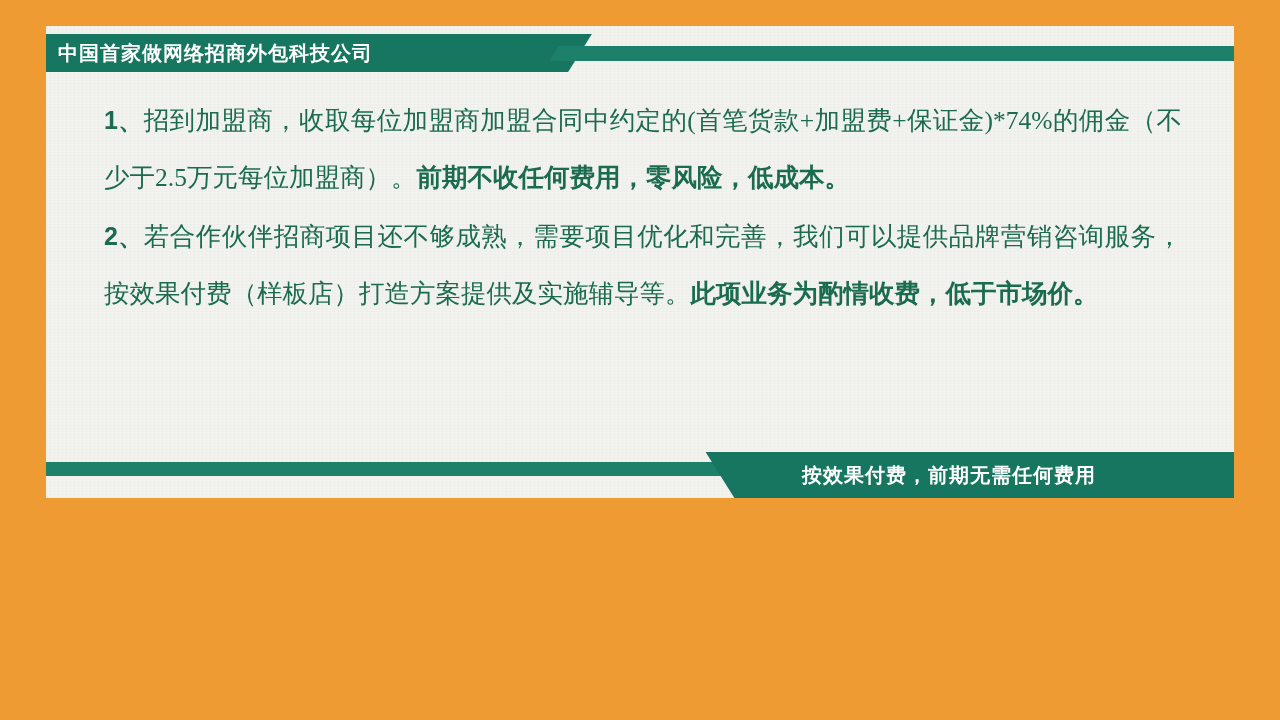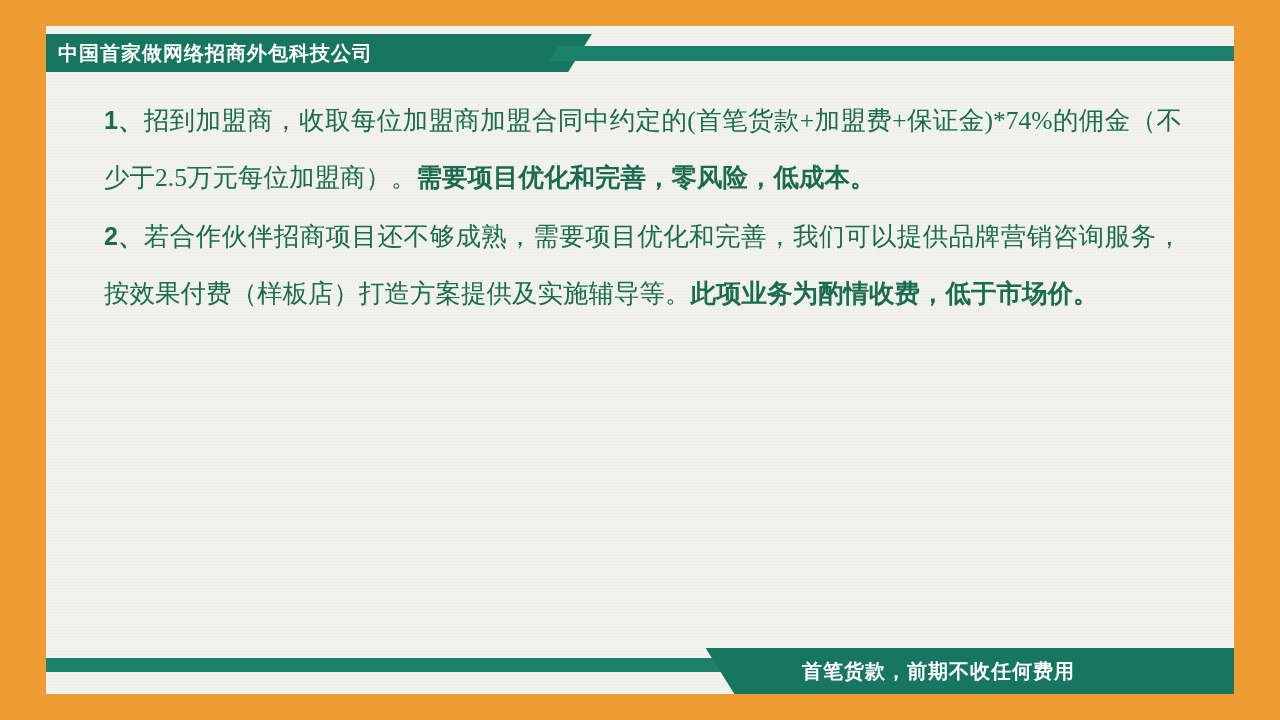--- a/index.html
+++ b/index.html
@@ -26,7 +26,7 @@
     left: 46px;
     top: 26px;
     width: 1188px;
-    height: 668px;
+    height: 472px;
     background: #f2f2ee;
     background-image:
       repeating-linear-gradient(0deg, rgba(0,0,0,0.012) 0px, rgba(0,0,0,0.012) 1px, rgba(255,255,255,0) 1px, rgba(255,255,255,0) 3px),

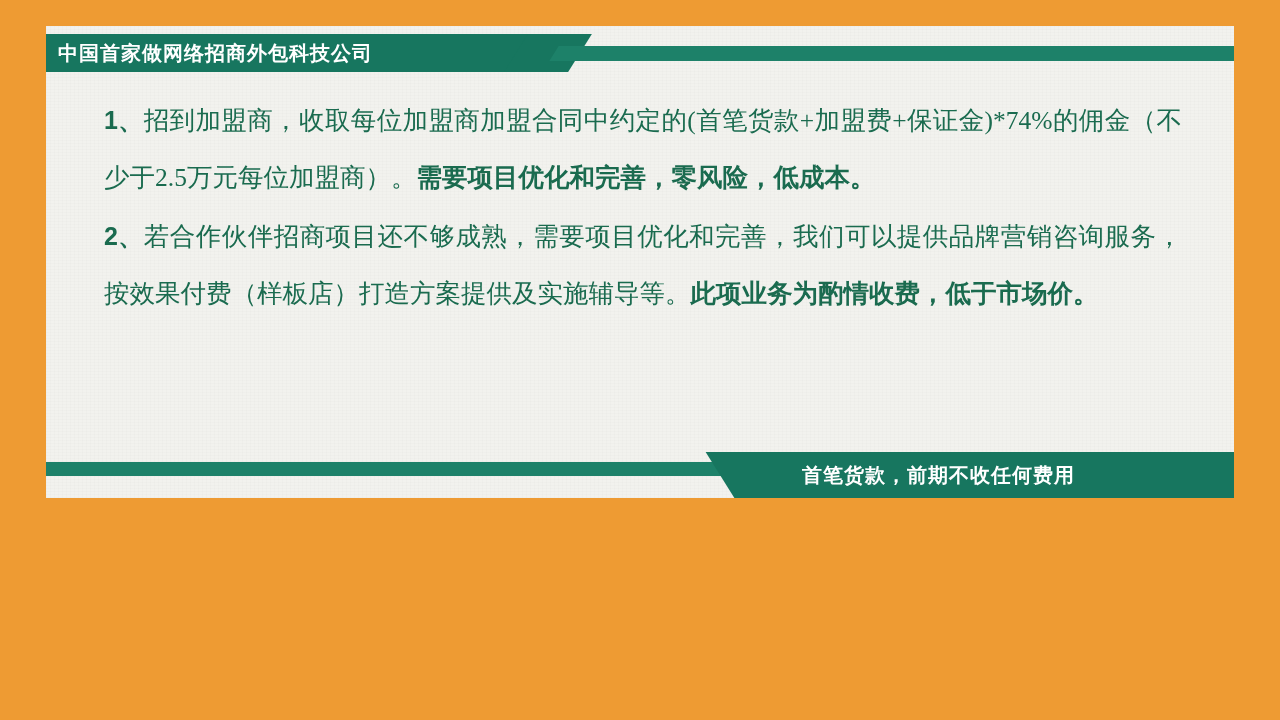--- a/index.html
+++ b/index.html
@@ -192,7 +192,7 @@
     <div class="content">
 
       <p class="para">
-        <span class="num">1、</span><span>招到加盟商，收取每位加盟商加盟合同中约定的(首笔货款+加盟费+保证金)*74%的佣金（不少于2.5万元每位加盟商）。</span><span class="bold">需要项目优化和完善，零风险，低成本。</span>
+        <span class="num">1、</span><span>招到加盟商，收取每位加盟商加盟合同中约定的(首笔货款+加盟费+保证金)*74%的佣金（不少于2.5万元每位加盟商）。</span><span class="bold">前期不收任何费用，零风险，低成本。</span>
       </p>
 
       <p class="para">

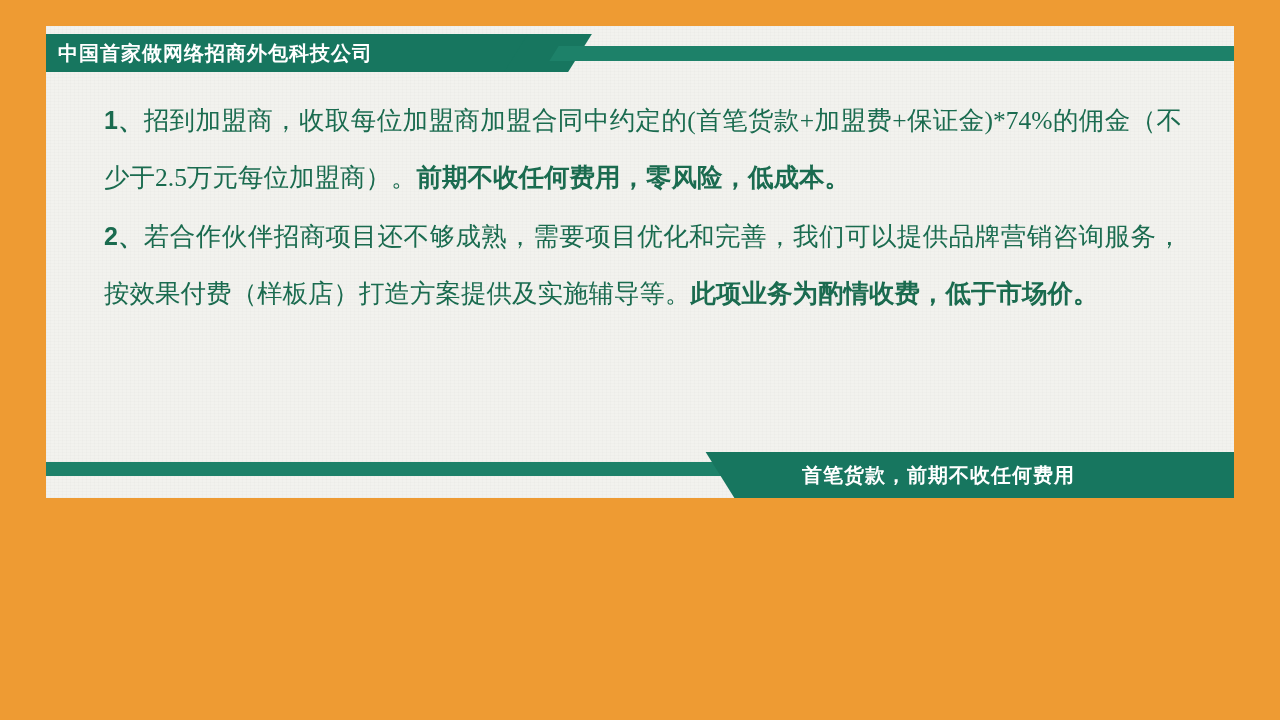--- a/index.html
+++ b/index.html
@@ -207,7 +207,7 @@
       <div class="footer-thin-angle"></div>
       <div class="footer-main-angle"></div>
       <div class="footer-main"></div>
-      <div class="footer-text">首笔货款，前期不收任何费用</div>
+      <div class="footer-text">按效果付费，前期无需任何费用</div>
     </div>
 
   </div>

